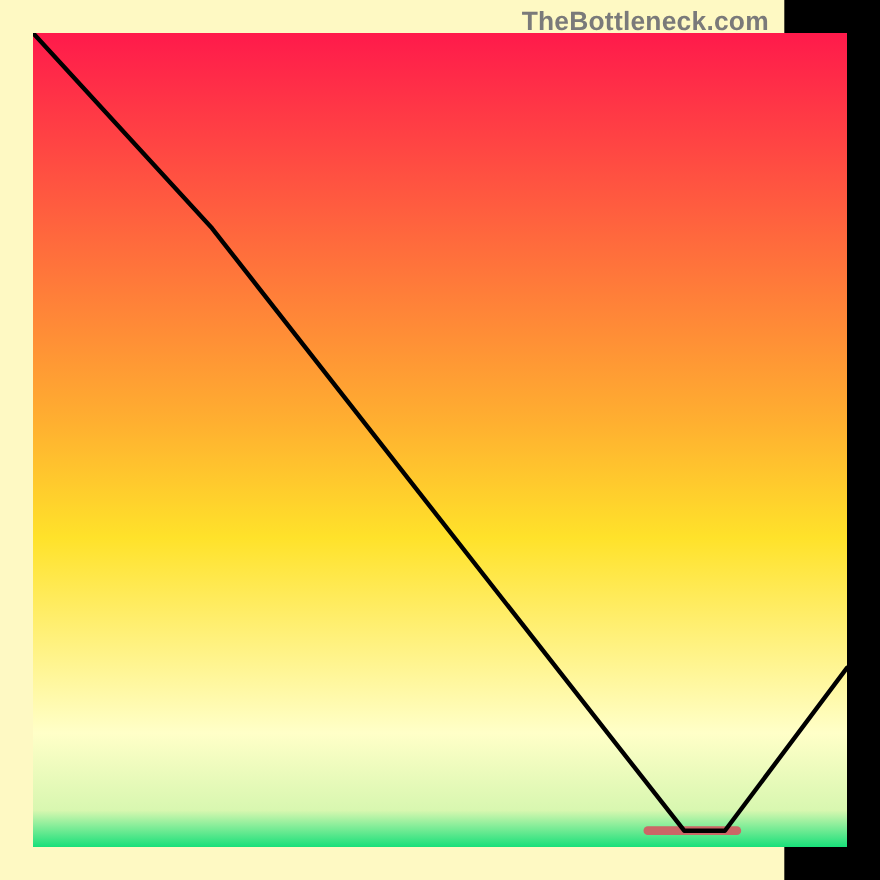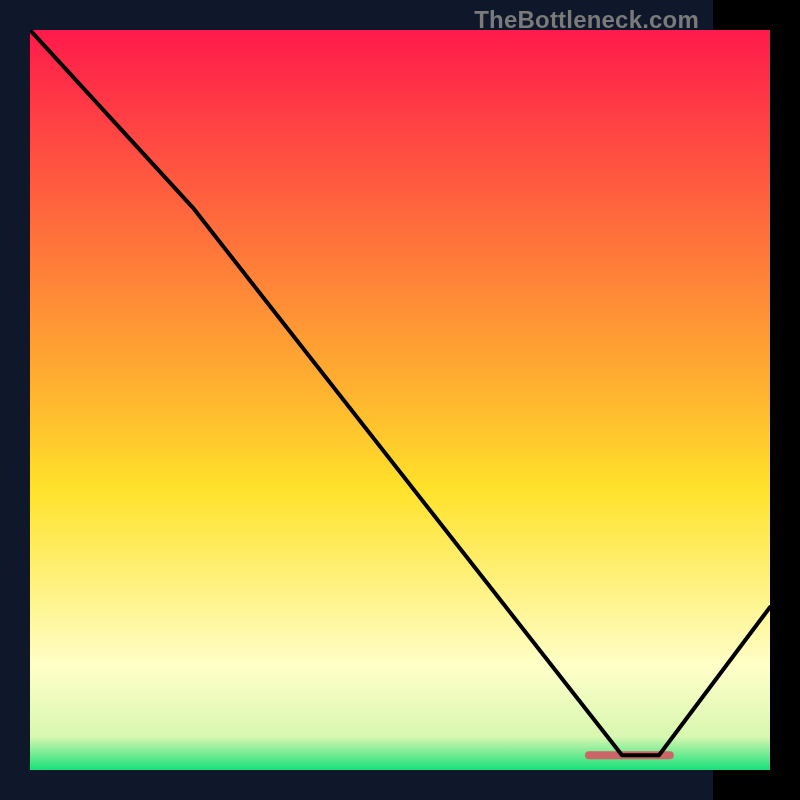--- a/index.html
+++ b/index.html
@@ -8,7 +8,7 @@
     position: relative;
     width: 713px;
     height: 800px;
-    background: #0f172a;
+    background: #fef9c3;
   }
   .watermark {
     position: absolute;

